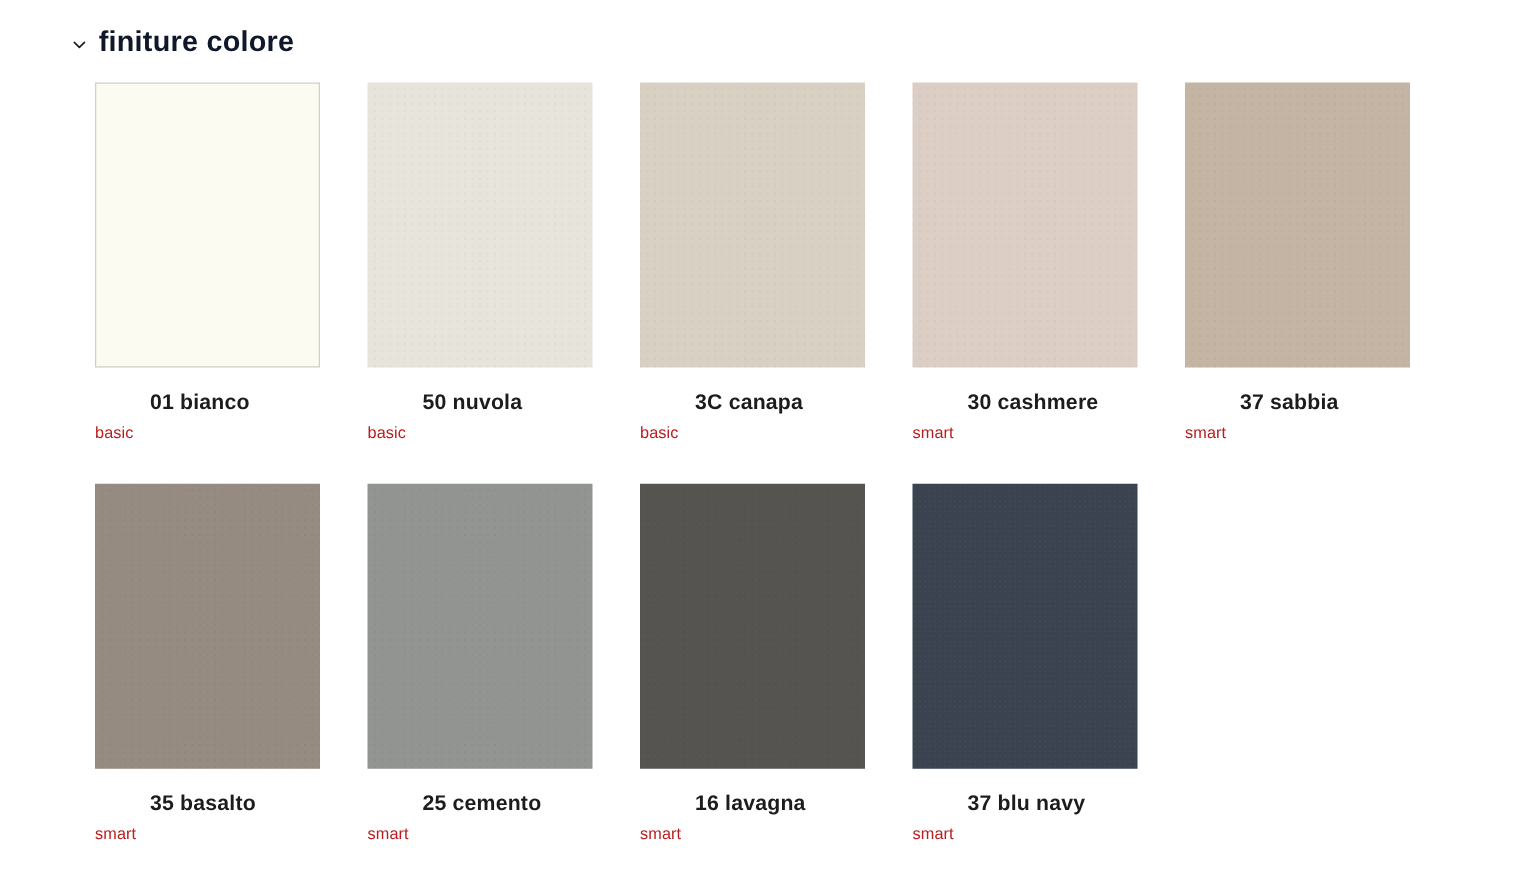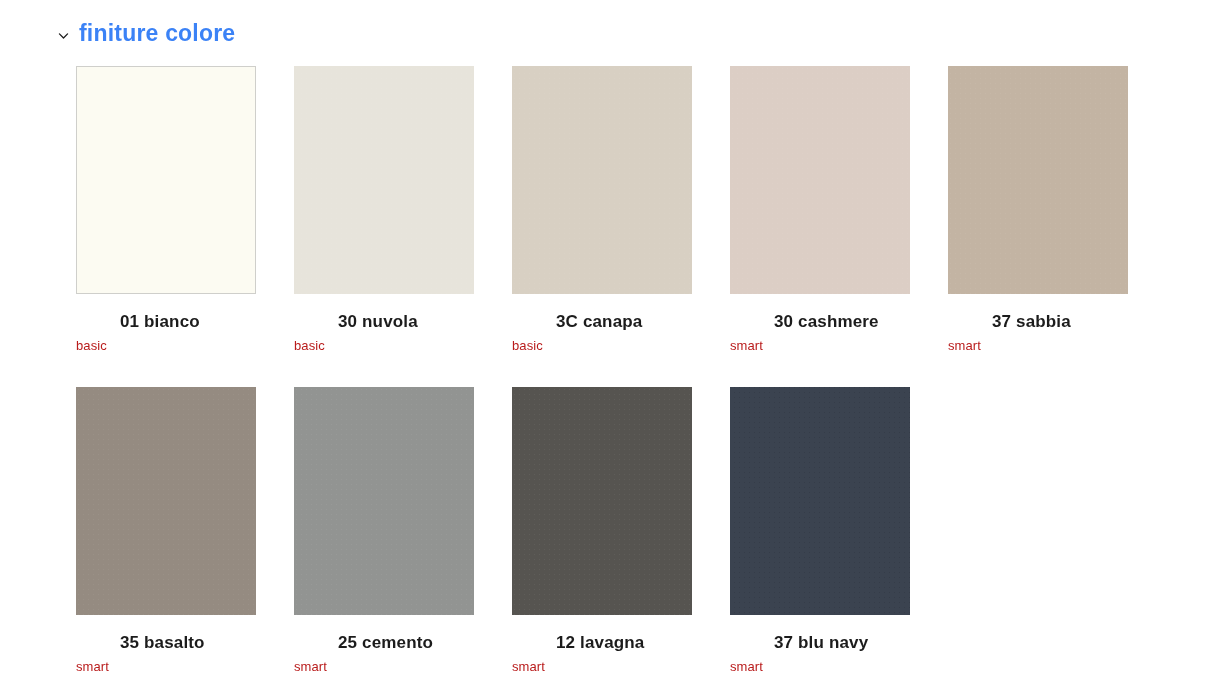--- a/index.html
+++ b/index.html
@@ -48,7 +48,7 @@
     font-weight: 700;
     letter-spacing: 0.2px;
     line-height: 1;
-    color: #3b82f6;
+    color: #0f172a;
     white-space: nowrap;
   }
 

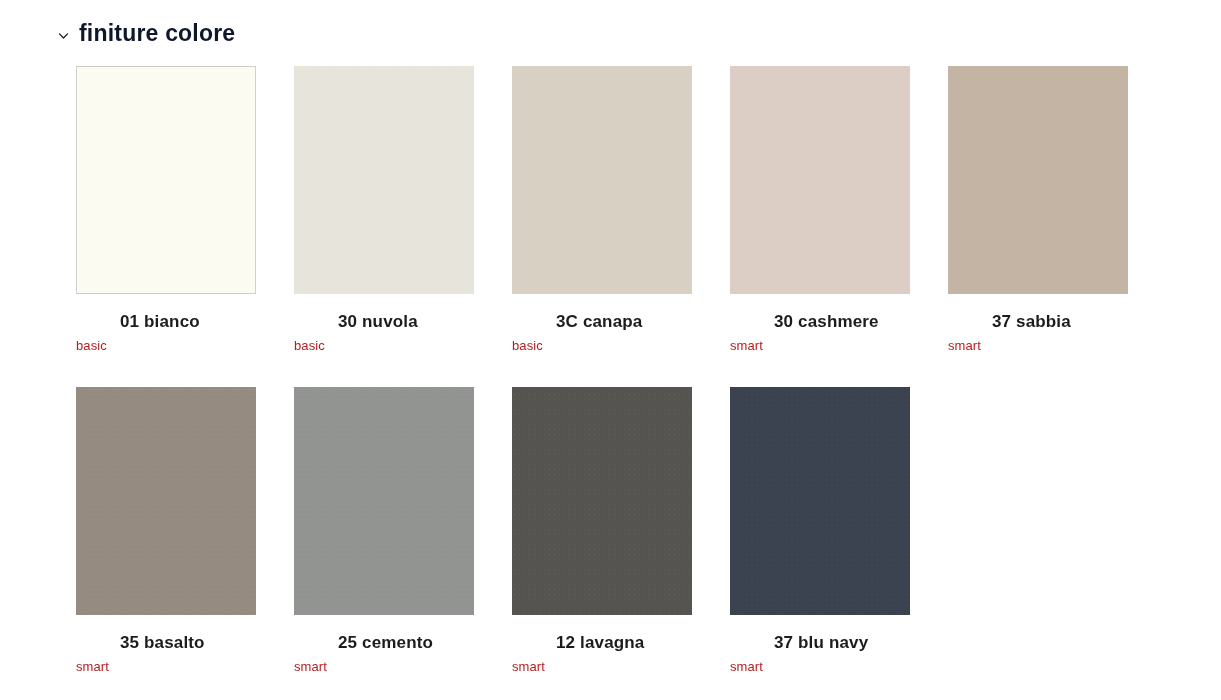--- a/index.html
+++ b/index.html
@@ -147,7 +147,7 @@
 
     <div class="swatch-card">
       <div class="swatch-chip grain-soft" style="background-color: rgb(231, 228, 219);"></div>
-      <div class="swatch-name">30 nuvola</div>
+      <div class="swatch-name">50 nuvola</div>
       <div class="swatch-tier">basic</div>
     </div>
 

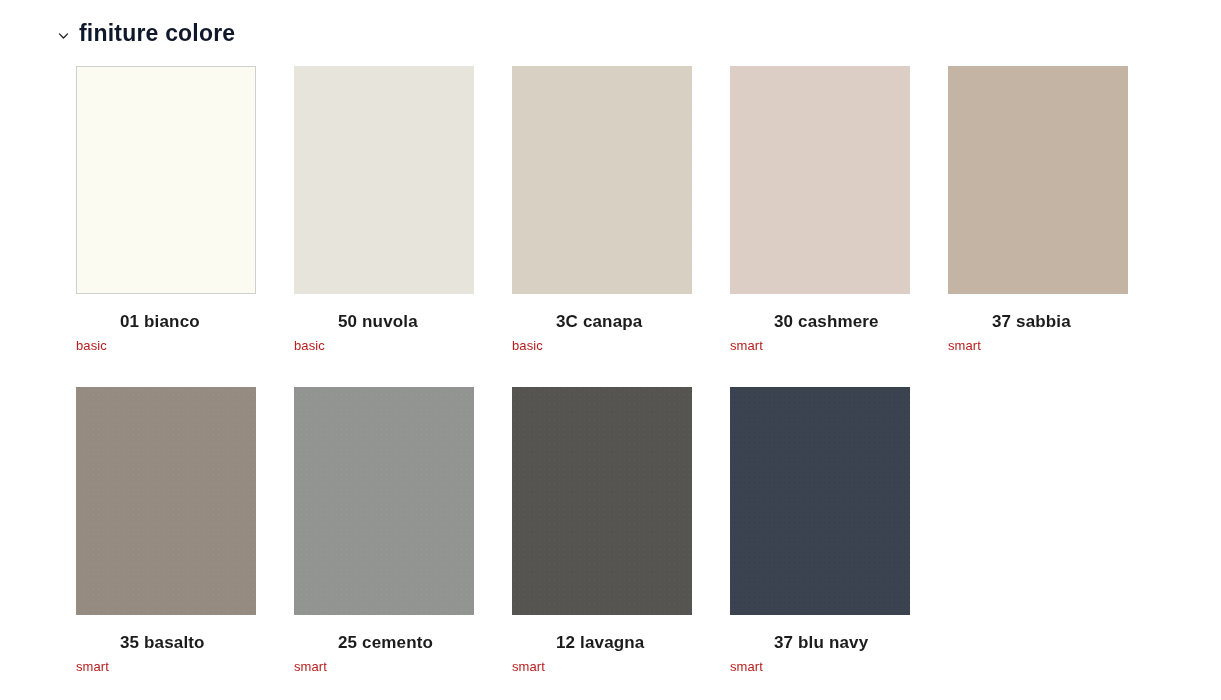--- a/index.html
+++ b/index.html
@@ -183,7 +183,7 @@
 
     <div class="swatch-card">
       <div class="swatch-chip grain-soft" style="background-color: rgb(86, 84, 80);"></div>
-      <div class="swatch-name">12 lavagna</div>
+      <div class="swatch-name">16 lavagna</div>
       <div class="swatch-tier">smart</div>
     </div>
 

